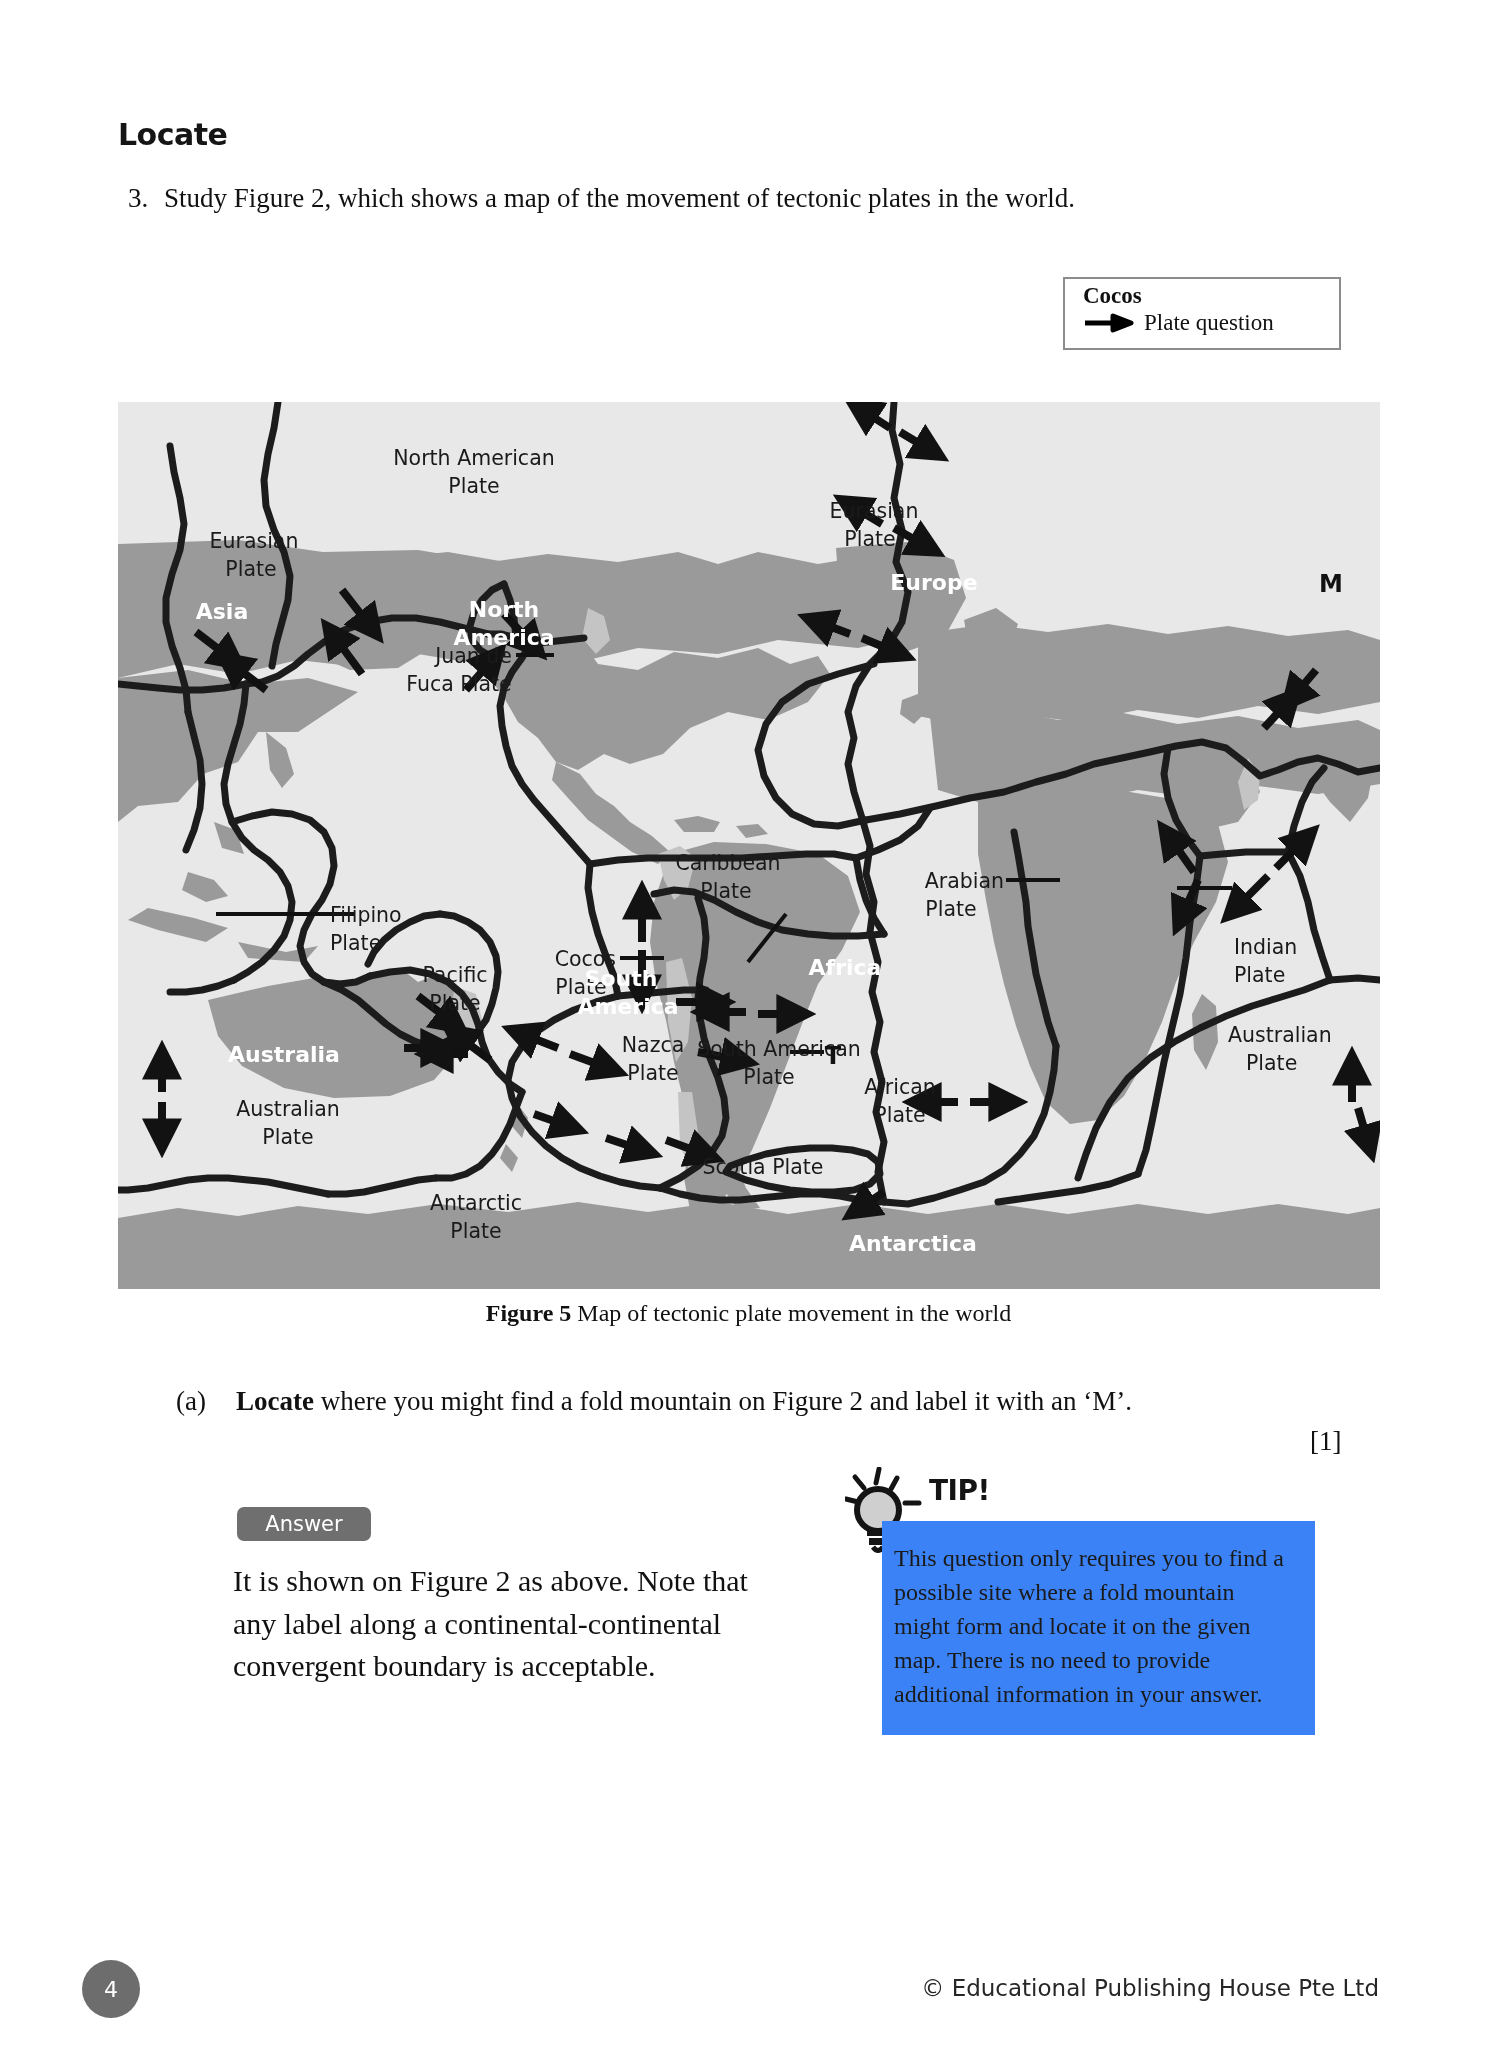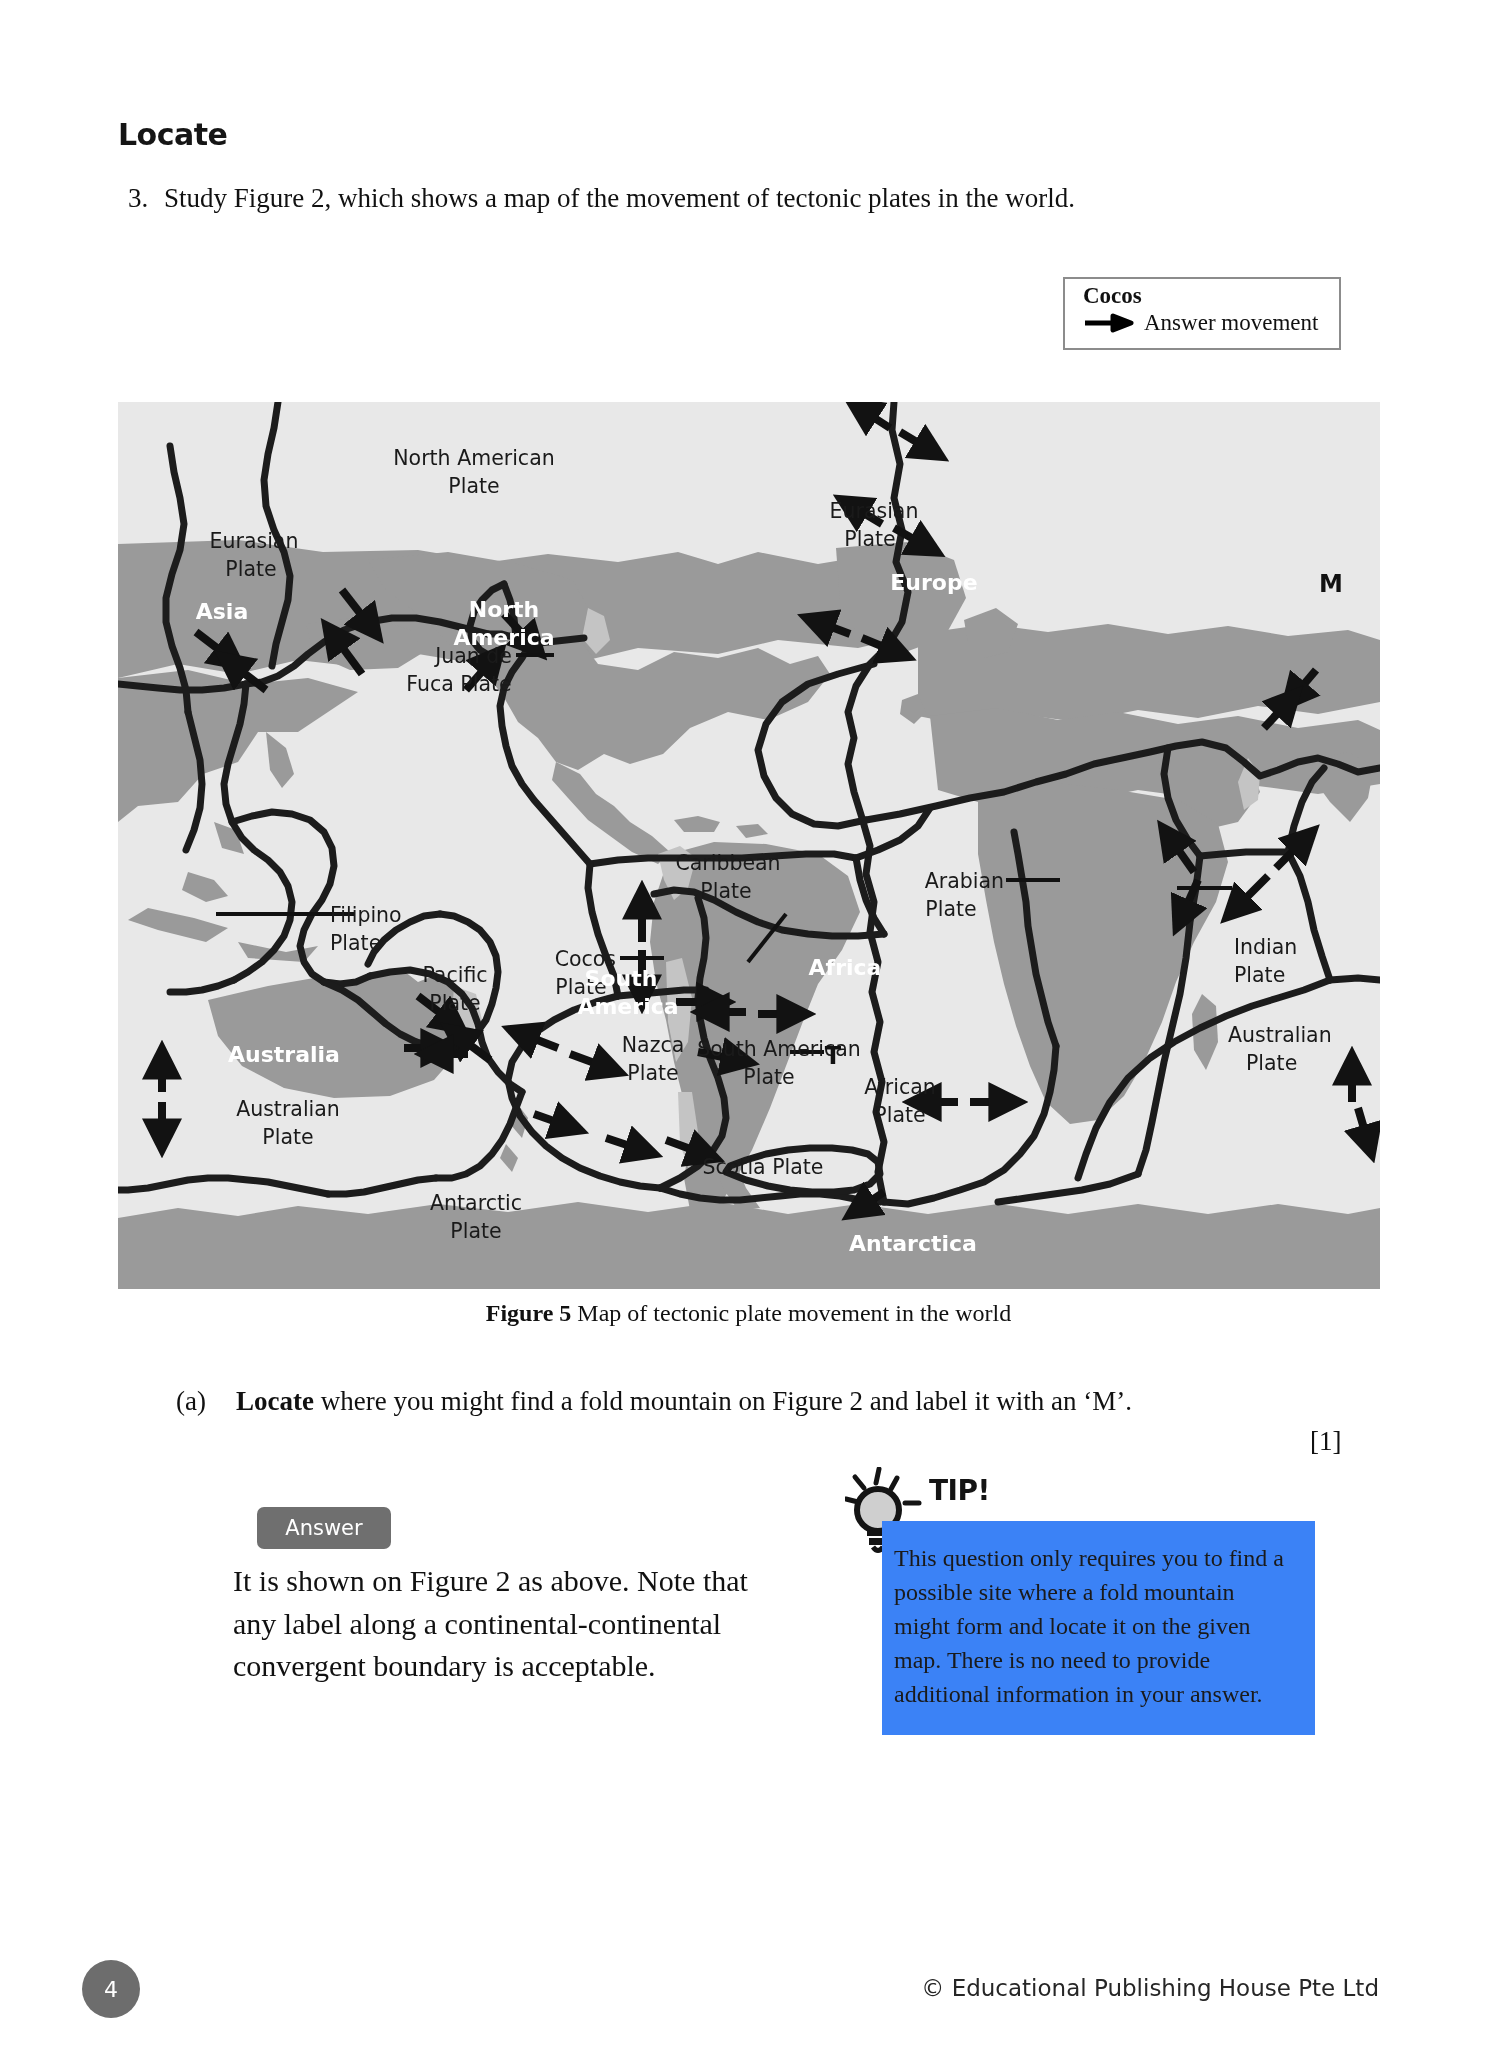--- a/index.html
+++ b/index.html
@@ -162,7 +162,7 @@
       <svg class="legend-arrow" width="52" height="20" viewBox="0 0 52 20">
         <path d="M2 10 H33 M30 3 L48 10 L30 17 Z" stroke="#000" stroke-width="5" fill="#000" stroke-linejoin="round"></path>
       </svg>
-      <span class="legend-label">Answer movement</span>
+      <span class="legend-label">Plate question</span>
     </div>
   </div>
 

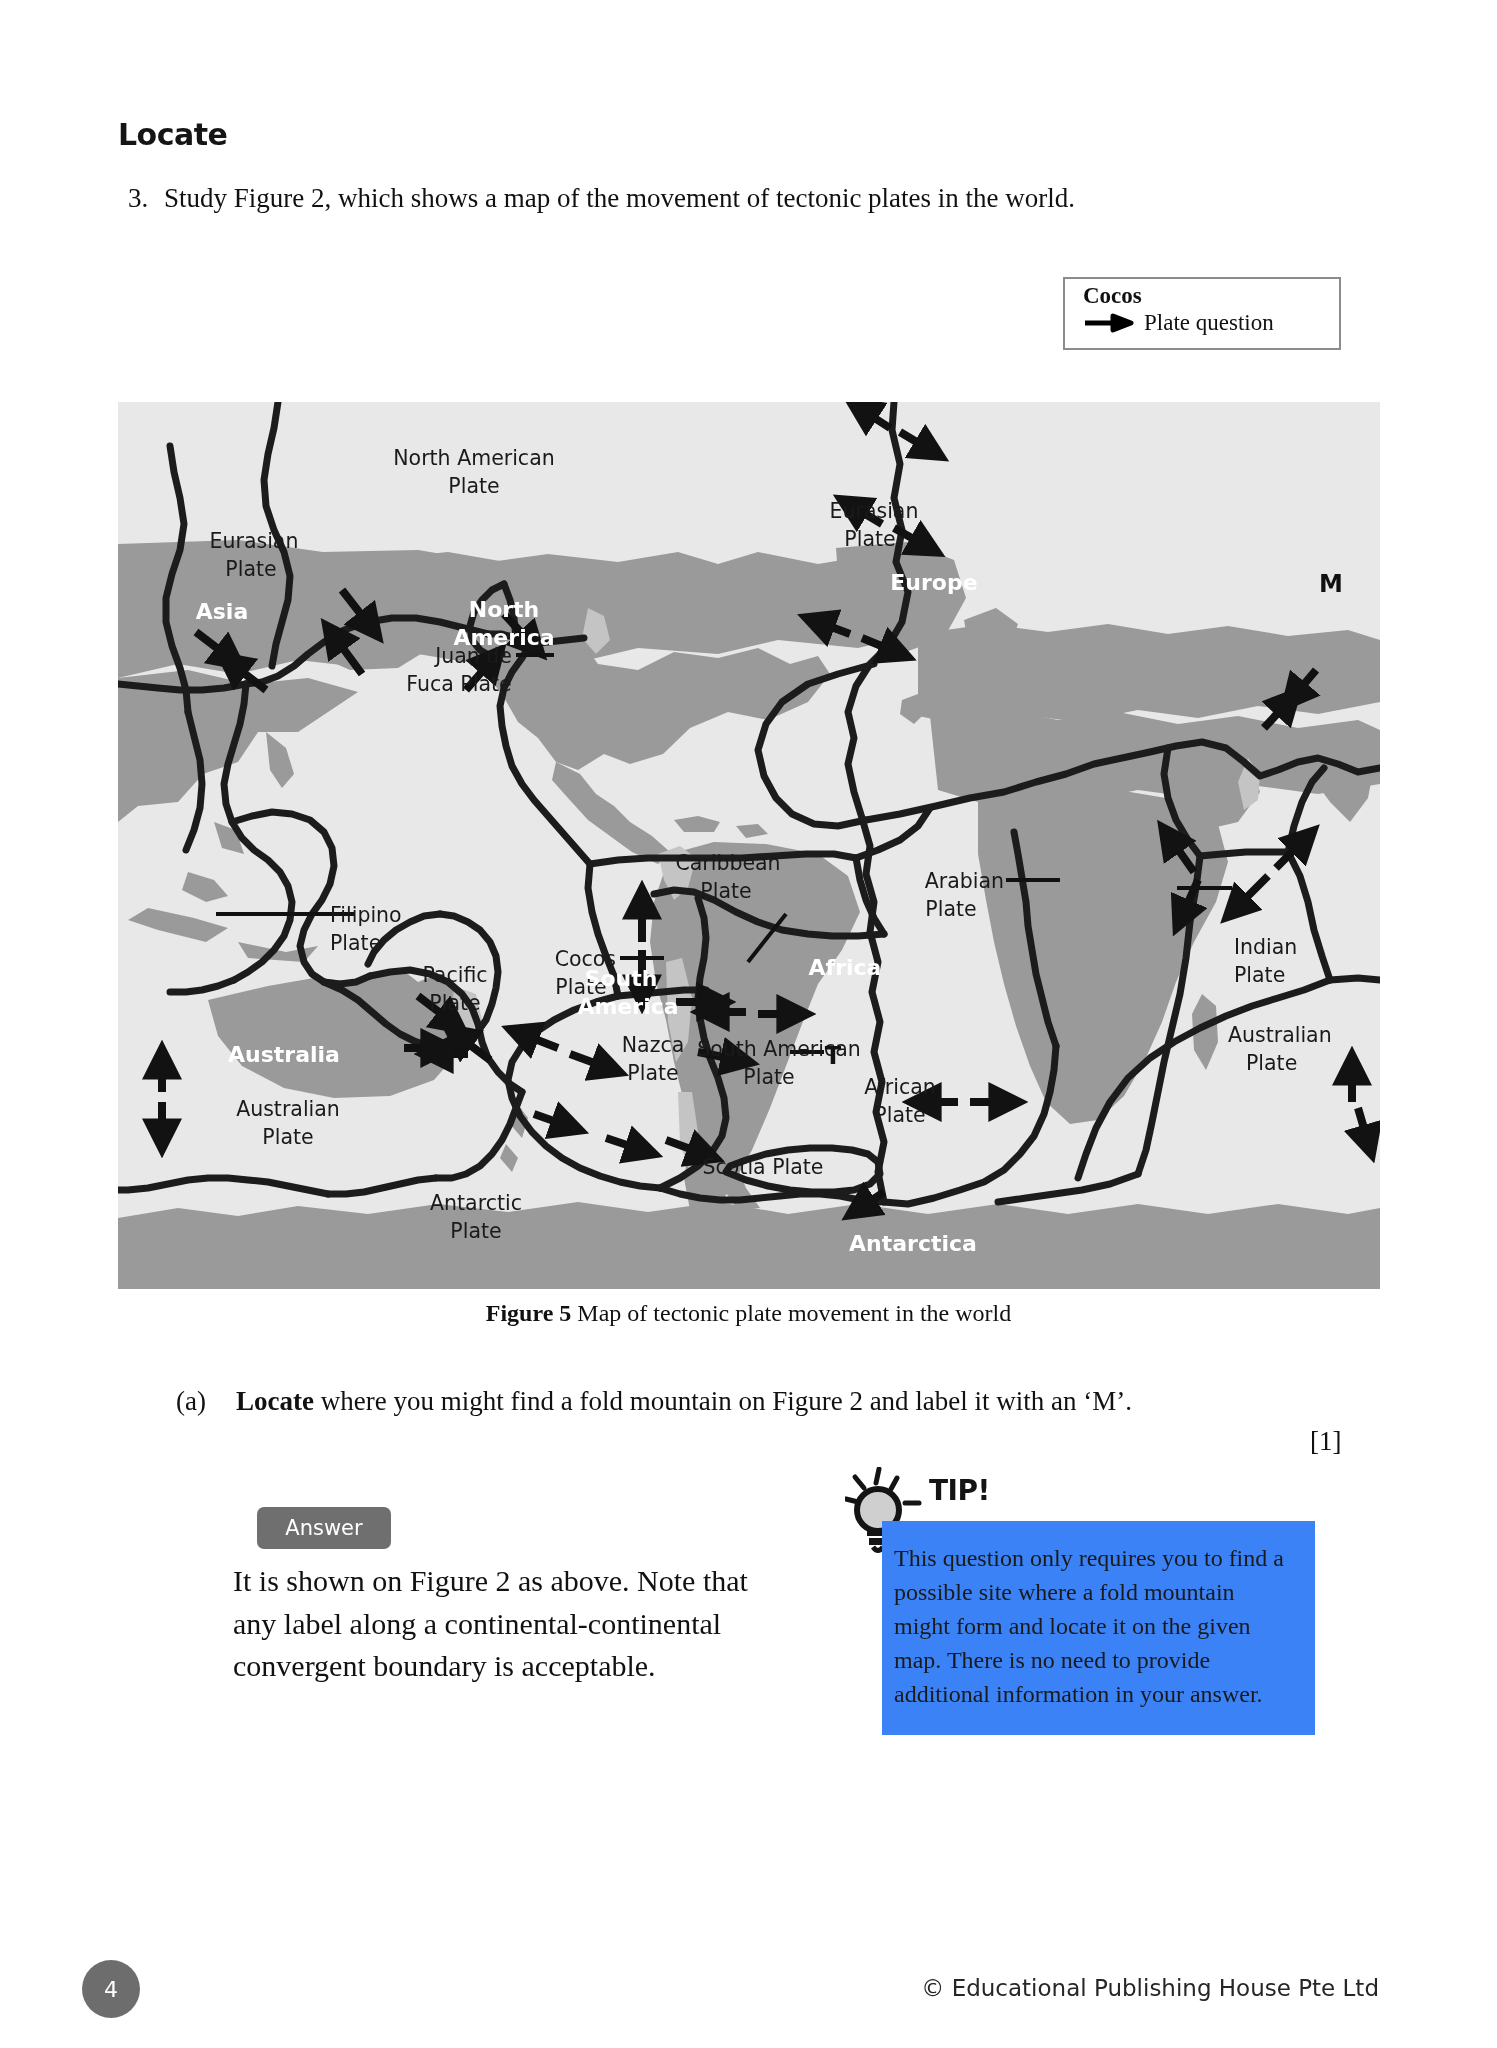--- a/index.html
+++ b/index.html
@@ -97,11 +97,11 @@
   
   .answer-badge{
     position:absolute;left:237px;top:1507px;
-    width:134px;height:42px;
+    width:134px;height:34px;
     background:#6f6f6f;border-radius:7px;
     color:#fff;font-family:"DejaVu Sans",sans-serif;
     font-size:21px;
-    display:flex;align-items:center;justify-content:center;margin-left:20px;
+    display:flex;align-items:center;justify-content:center;
   }
   .answer-text{
     position:absolute;left:233px;top:1560px;width:540px;

